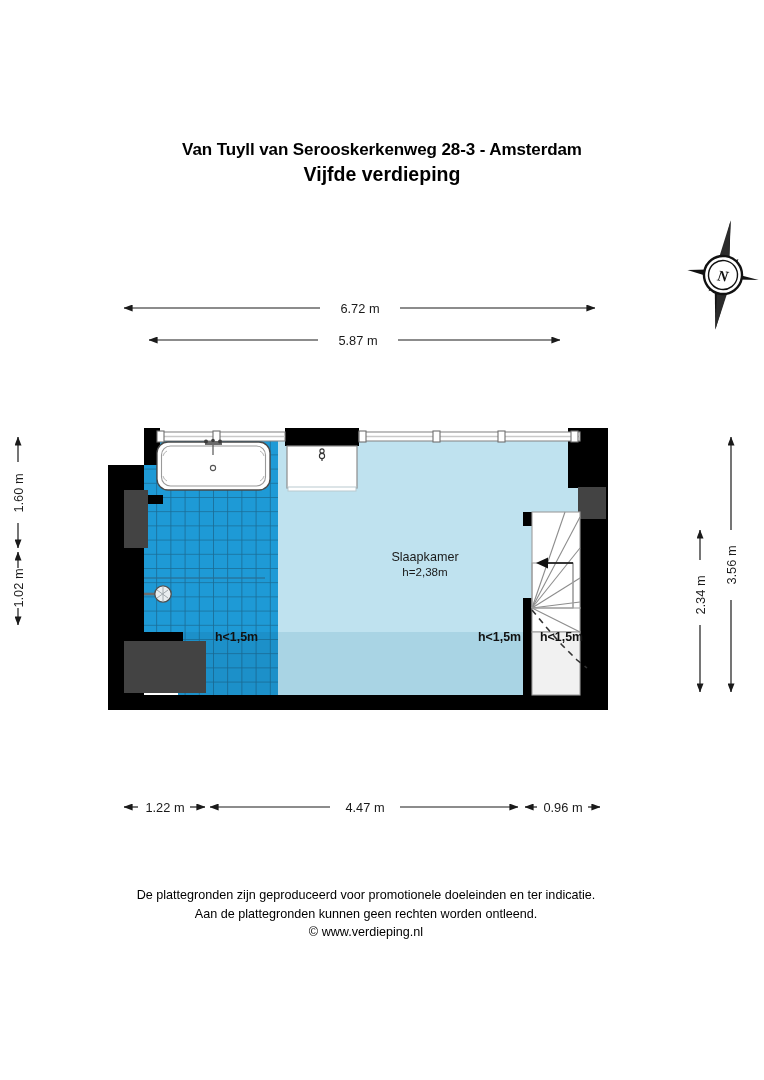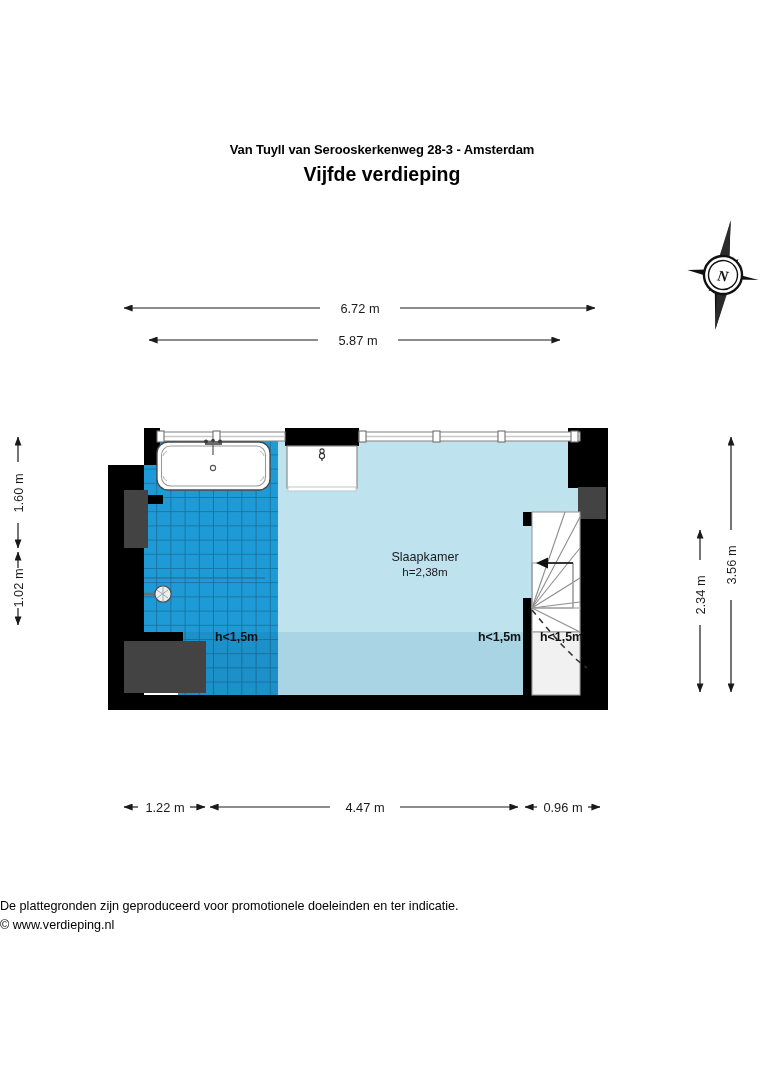--- a/index.html
+++ b/index.html
@@ -33,7 +33,7 @@
     text-align: center;
   }
   .title-line1 {
-    font-size: 13px;
+    font-size: 17px;
     font-weight: bold;
     letter-spacing: -0.1px;
     line-height: 25px;

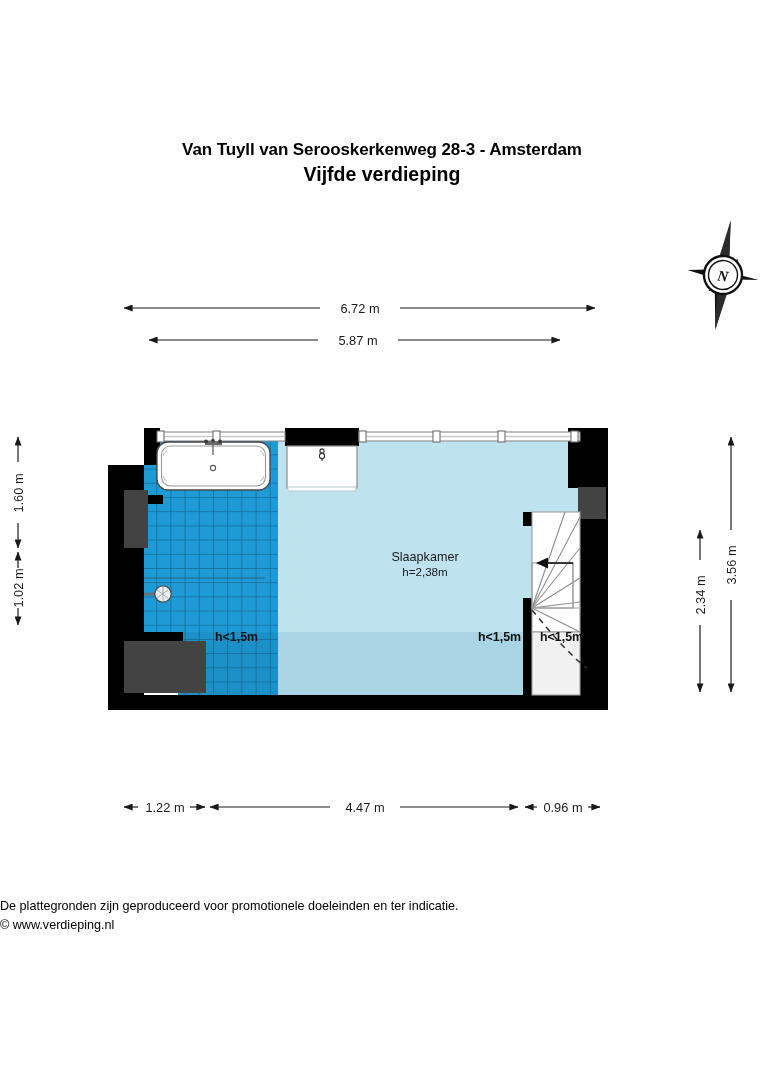--- a/index.html
+++ b/index.html
@@ -52,8 +52,7 @@
     left: 0;
     top: 886px;
     width: 732px;
-    text-align: left;
-    margin-top: 11px;
+    text-align: center;
   }
   .footer-line {
     font-size: 12.6px;

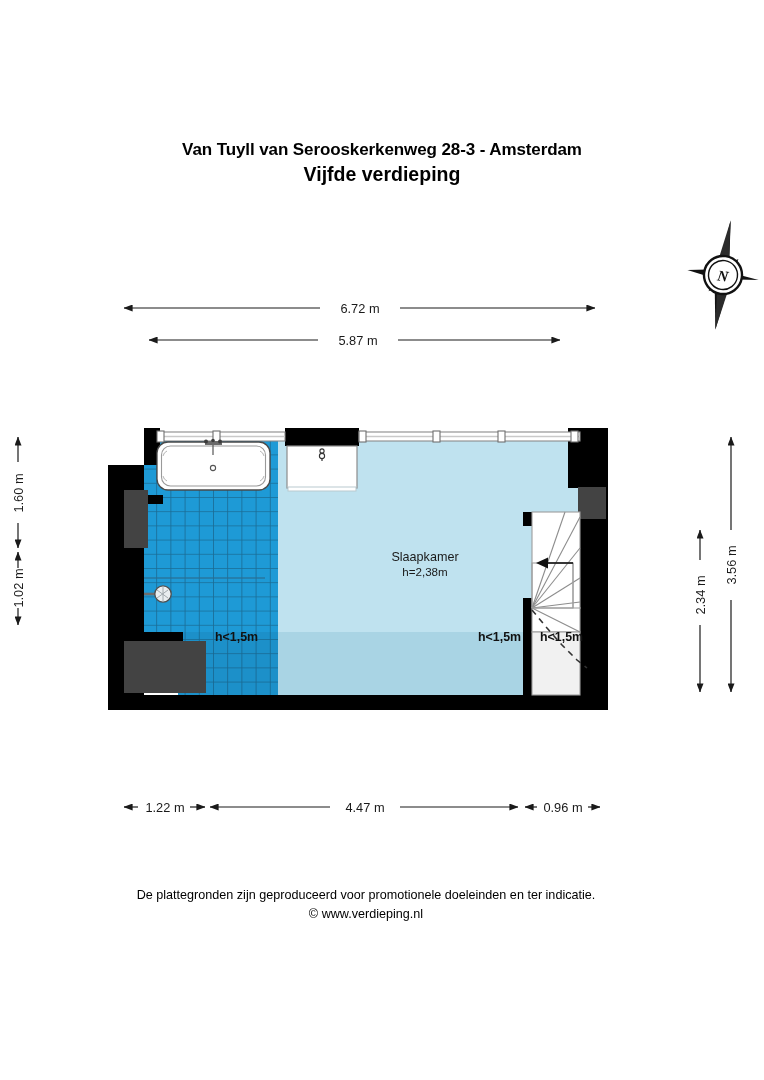--- a/index.html
+++ b/index.html
@@ -111,6 +111,7 @@
 
   <div class="footer-block">
     <div class="footer-line">De plattegronden zijn geproduceerd voor promotionele doeleinden en ter indicatie.</div>
+    <div class="footer-line">Aan de plattegronden kunnen geen rechten worden ontleend.</div>
     <div class="footer-line">© www.verdieping.nl</div>
   </div>
 

